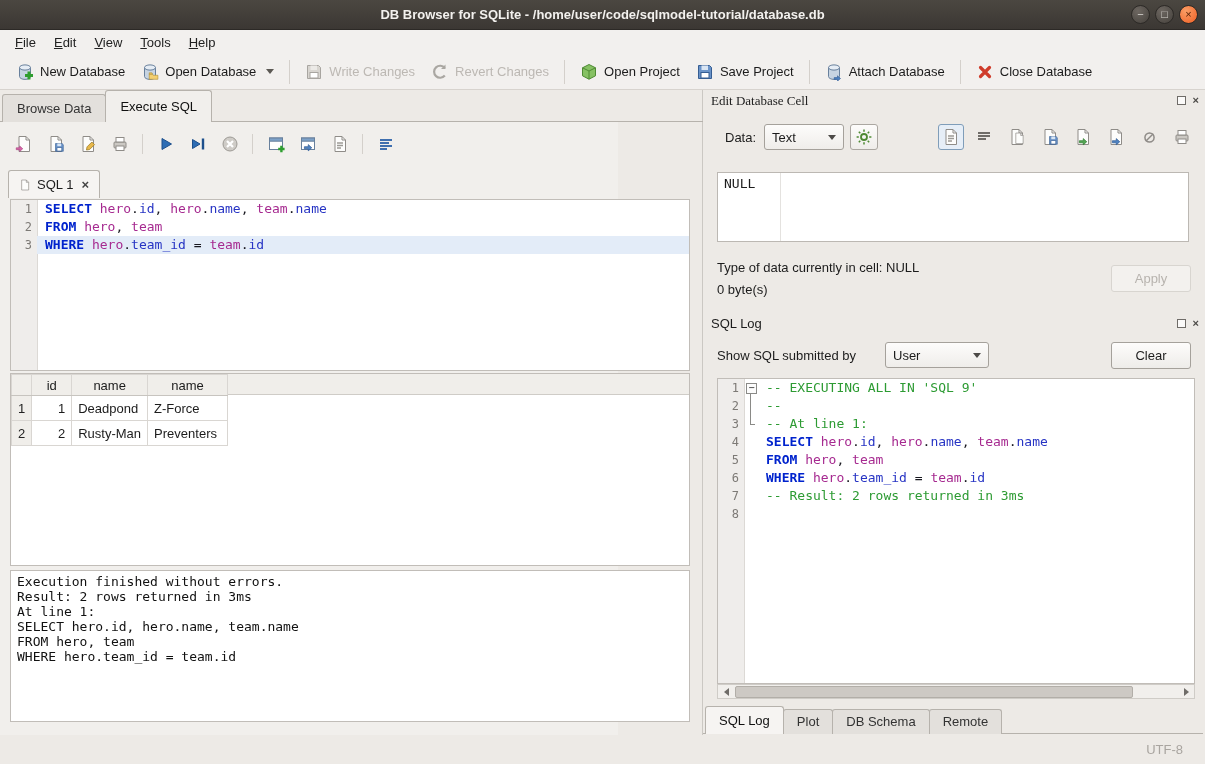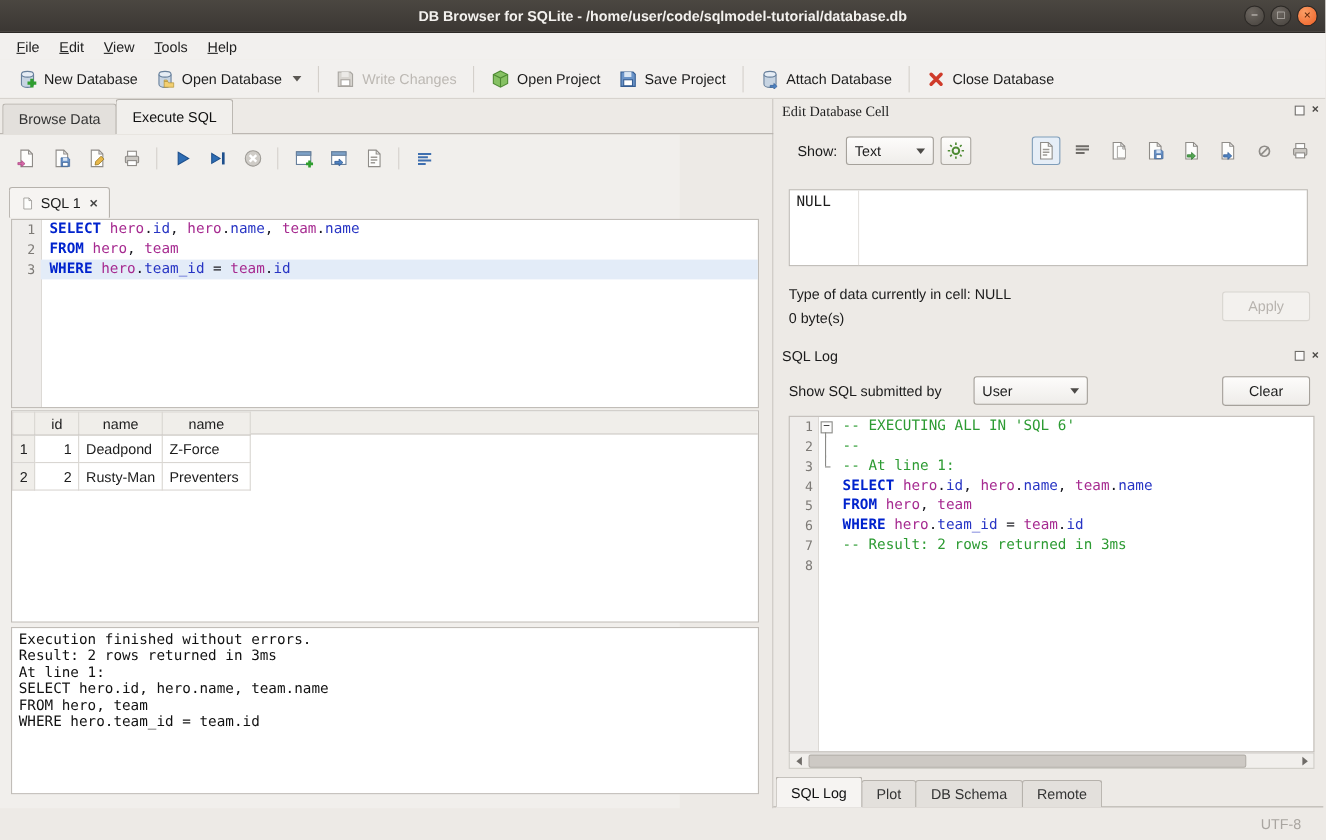--- a/index.html
+++ b/index.html
@@ -277,6 +277,14 @@
       </span>
     <span>Write Changes</span>
   </div>
+  <div class="tbtn disabled">
+    <span class="ticon">
+        <svg width="18" height="18">
+          <use href="#s-revert"></use>
+        </svg>
+      </span>
+    <span>Revert Changes</span>
+  </div>
   <div class="tsep"></div>
   <div class="tbtn">
     <span class="ticon">

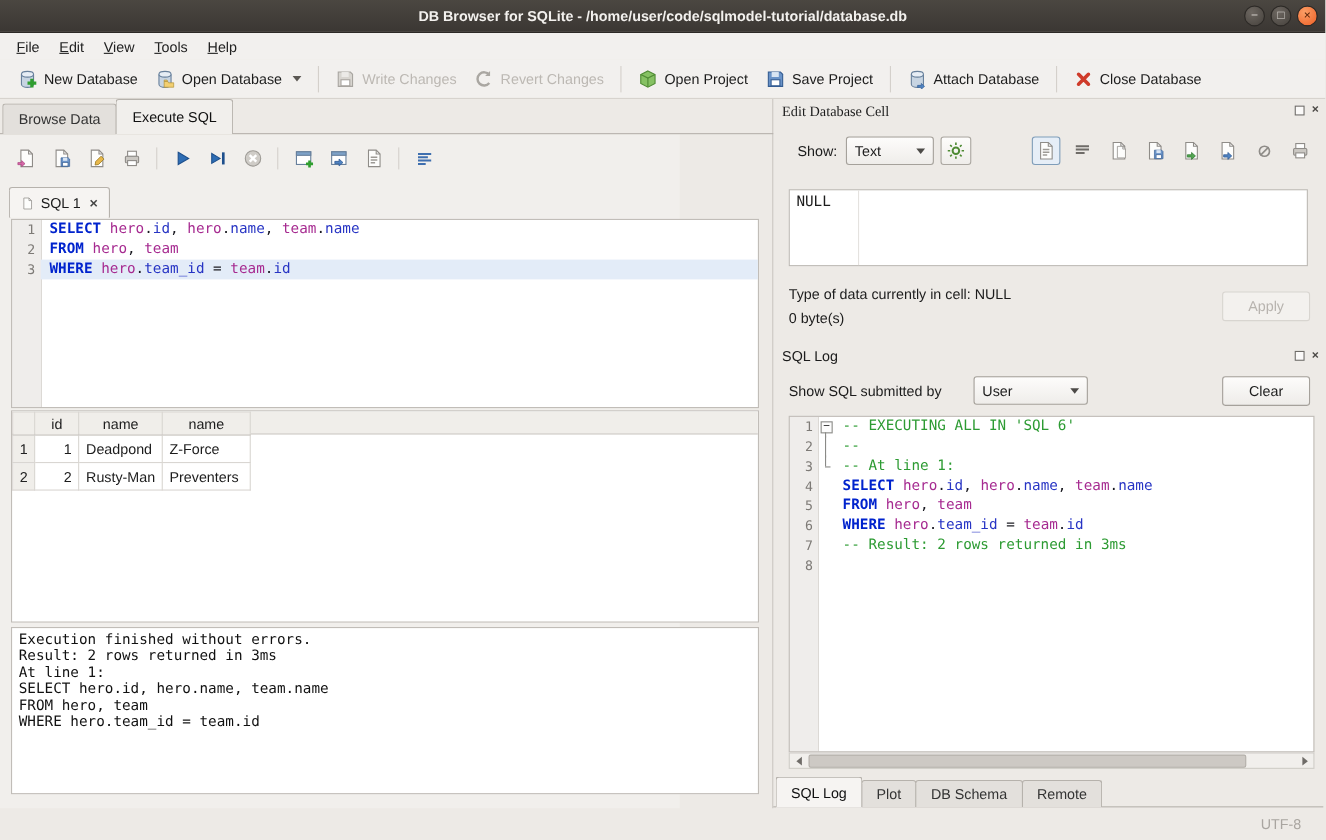--- a/index.html
+++ b/index.html
@@ -473,7 +473,7 @@
   </div>
 
   <div class="mode-row">
-    <span style="margin-right:8px;margin-left:8px;">Show:</span>
+    <span style="margin-right:8px;margin-left:8px;">Data:</span>
     <div class="combo" style="width:80px;">
       <span>Text</span>
       <span class="arr"></span>

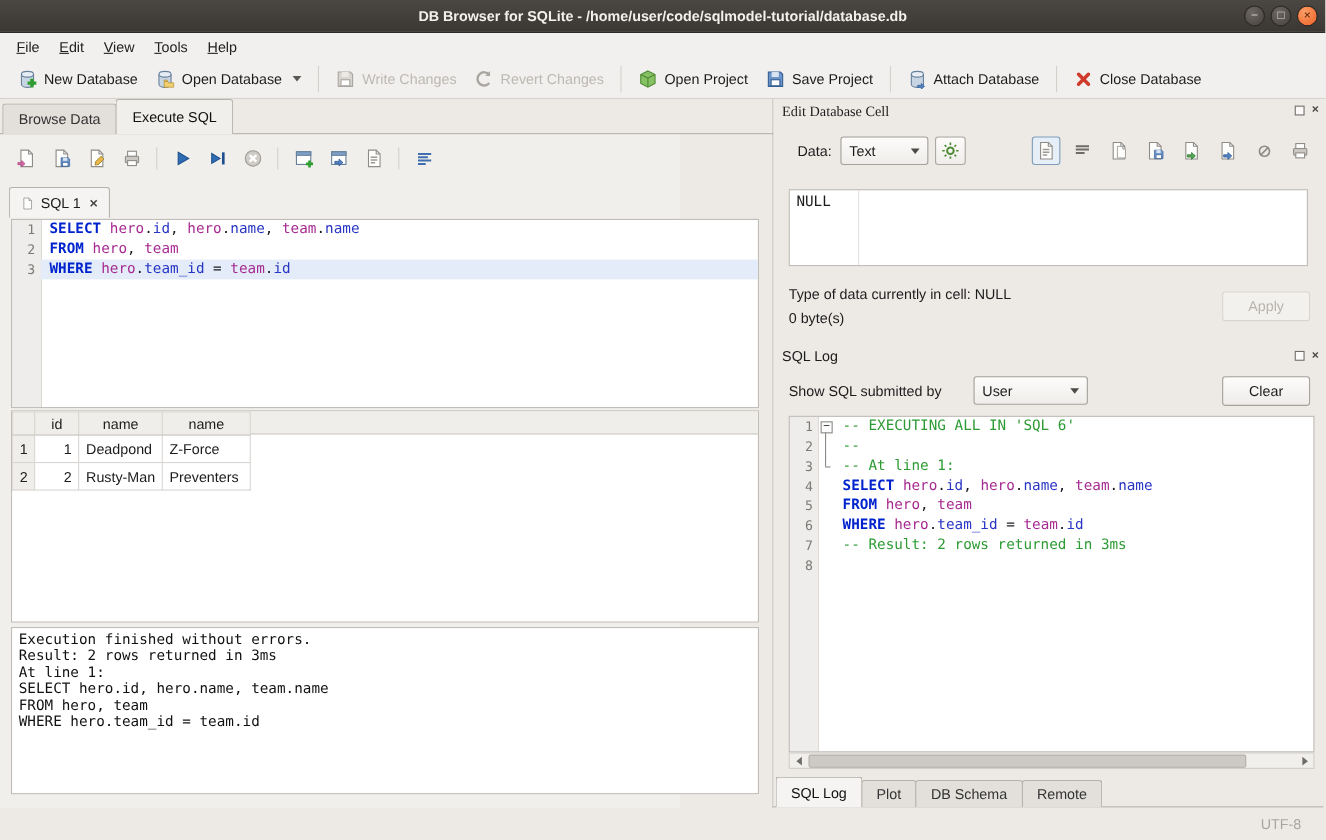--- a/index.html
+++ b/index.html
@@ -563,7 +563,7 @@
   <div class="btn clear-btn">Clear</div>
 
   <div class="codebox logbox" id="log-code">
-      <div class="crow"><span class="ln">1</span><span class="fold f-minus"></span><span class="codetext"><span class="tk-cm">-- EXECUTING ALL IN 'SQL 6'</span></span></div>
+      <div class="crow"><span class="ln">1</span><span class="fold f-minus"></span><span class="codetext"><span class="tk-cm">-- EXECUTING ALL IN 'SQL 9'</span></span></div>
       <div class="crow"><span class="ln">2</span><span class="fold f-bar"></span><span class="codetext"><span class="tk-cm">--</span></span></div>
       <div class="crow"><span class="ln">3</span><span class="fold f-end"></span><span class="codetext"><span class="tk-cm">-- At line 1:</span></span></div>
       <div class="crow"><span class="ln">4</span><span class="fold f-none"></span><span class="codetext"><span class="tk-kw">SELECT</span><span class="tk-pl"> </span><span class="tk-id">hero</span><span class="tk-pl">.</span><span class="tk-col">id</span><span class="tk-pl">, </span><span class="tk-id">hero</span><span class="tk-pl">.</span><span class="tk-col">name</span><span class="tk-pl">, </span><span class="tk-id">team</span><span class="tk-pl">.</span><span class="tk-col">name</span></span></div>

